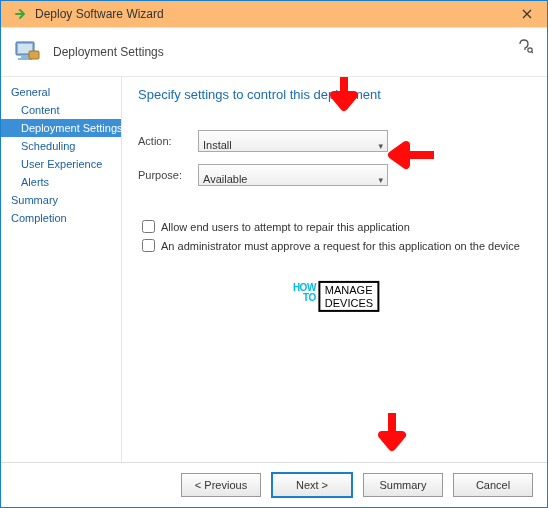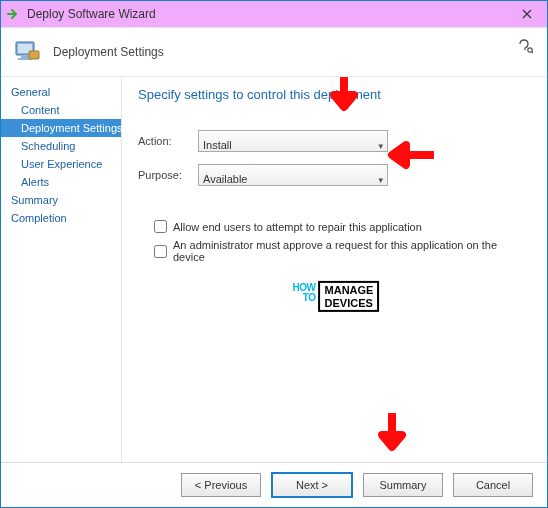--- a/index.html
+++ b/index.html
@@ -4,7 +4,7 @@
 <style>
 html,body{margin:0;padding:0;font-family:"Segoe UI",Tahoma,sans-serif;font-size:11px;color:#333;background:#fff}
 .window{width:548px;height:508px;border:1px solid #1a7fc9;box-sizing:border-box;position:relative;background:#fff;display:flex;flex-direction:column}
-.titlebar{height:26px;background:#f0abfc;border-bottom:1px solid #e5e5e5;display:flex;align-items:center;padding:0 6px;position:relative}
+.titlebar{height:26px;background:#fdba74;border-bottom:1px solid #e5e5e5;display:flex;align-items:center;padding:0 14px;position:relative}
 .titlebar .app-icon{width:14px;height:14px;margin-right:6px;display:flex;align-items:center;justify-content:center}
 .titlebar-text{font-size:12px;color:#333}
 .close-btn{position:absolute;right:0;top:0;width:40px;height:26px;display:flex;align-items:center;justify-content:center;color:#333}

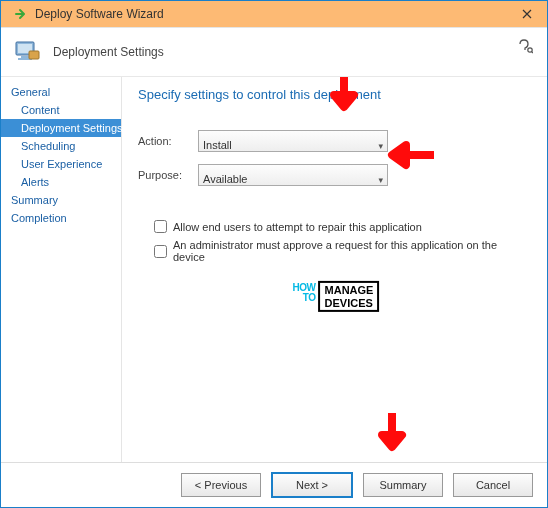--- a/index.html
+++ b/index.html
@@ -23,7 +23,7 @@
 .field-label{width:60px;color:#444}
 .select{flex:0 0 180px;height:20px;border:1px solid #aaa;background:linear-gradient(#fdfdfd,#eee);padding:0 4px;font-size:11px;display:flex;align-items:flex-end;justify-content:space-between;position:relative}
 .select .chev{font-size:9px;color:#555}
-.check-row{display:flex;align-items:center;margin:6px 0 6px 16px}
+.check-row{display:flex;align-items:center;margin:6px 0 6px 4px}
 .check-row input{margin:0 6px 0 0}
 .check-row label{font-size:11px;color:#333}
 .footer{height:44px;border-top:1px solid #ddd;display:flex;align-items:center;justify-content:flex-end;padding:0 14px;gap:10px}

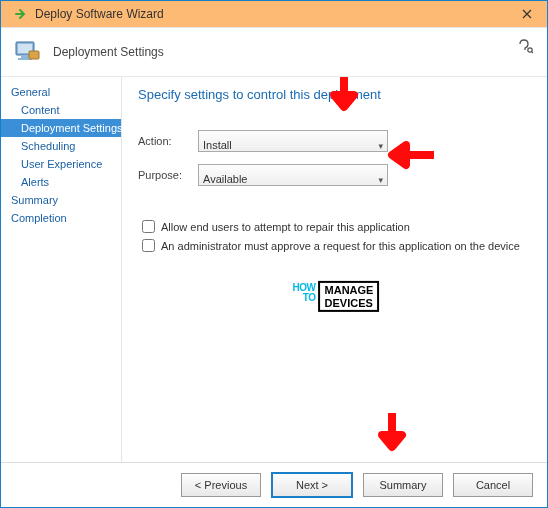--- a/index.html
+++ b/index.html
@@ -31,7 +31,7 @@
 .btn.primary{border:2px solid #1a7fc9}
 .watermark{position:absolute;left:50%;top:57%;transform:translate(-50%,-50%);display:flex;align-items:flex-start;pointer-events:none}
 .watermark .left{background:#fff;color:#06b9e4;font-weight:800;font-size:10px;padding:2px 3px;letter-spacing:-0.5px;line-height:1;display:flex;flex-direction:column;justify-content:center;align-items:flex-end}
-.watermark .right{border:2px solid #000;color:#000;font-weight:700;font-size:11px;padding:1px 4px;line-height:1.1}
+.watermark .right{border:2px solid #000;color:#000;font-weight:400;font-size:11px;padding:1px 4px;line-height:1.1}
 .arrow{position:absolute;pointer-events:none}
 .arrow svg{display:block}
 </style>

